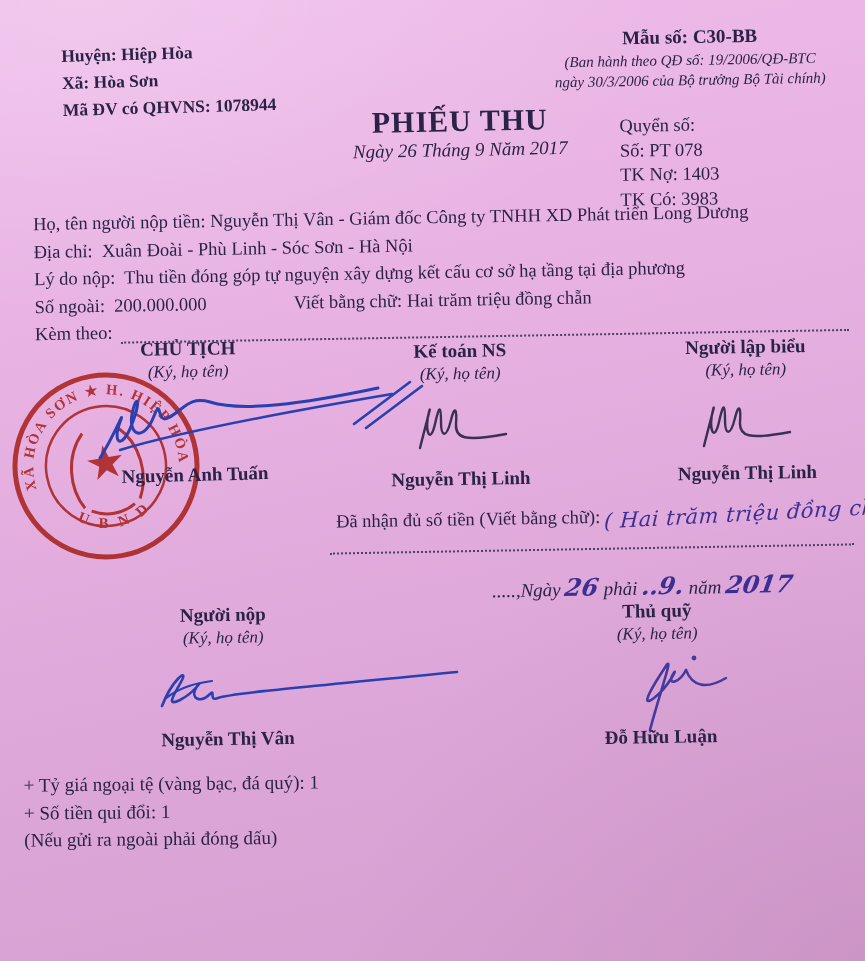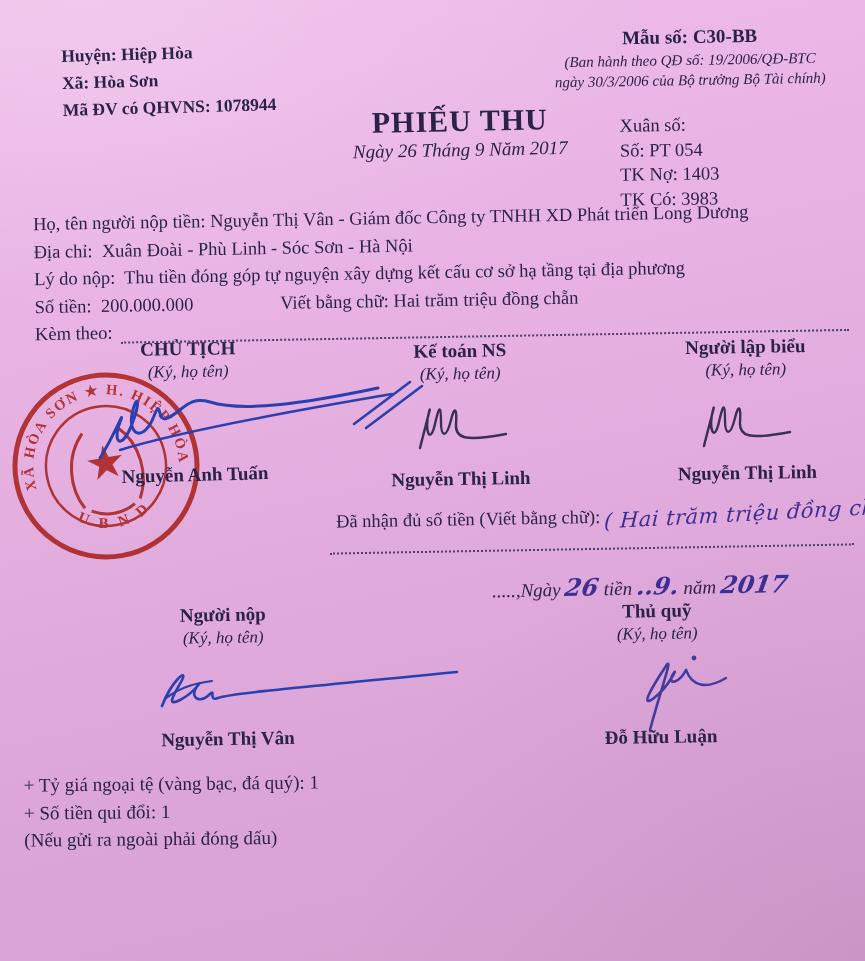--- a/index.html
+++ b/index.html
@@ -62,7 +62,7 @@
   </div>
 
   <div class="abs meta-block">
-    <div>Xuân số:</div>
+    <div>Quyển số:</div>
     <div>Số: PT 054</div>
     <div>TK Nợ: 1403</div>
     <div>TK Có: 3983</div>

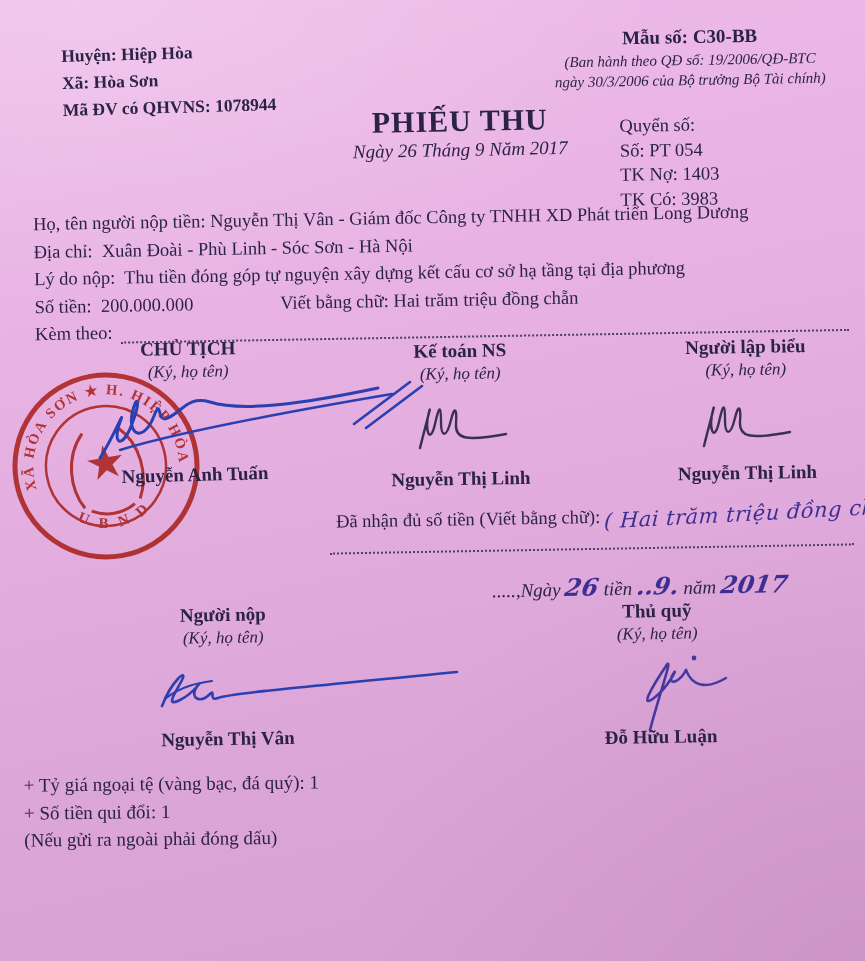--- a/index.html
+++ b/index.html
@@ -63,7 +63,7 @@
 
   <div class="abs meta-block">
     <div>Quyển số:</div>
-    <div>Số: PT 054</div>
+    <div>Số: PT 078</div>
     <div>TK Nợ: 1403</div>
     <div>TK Có: 3983</div>
   </div>

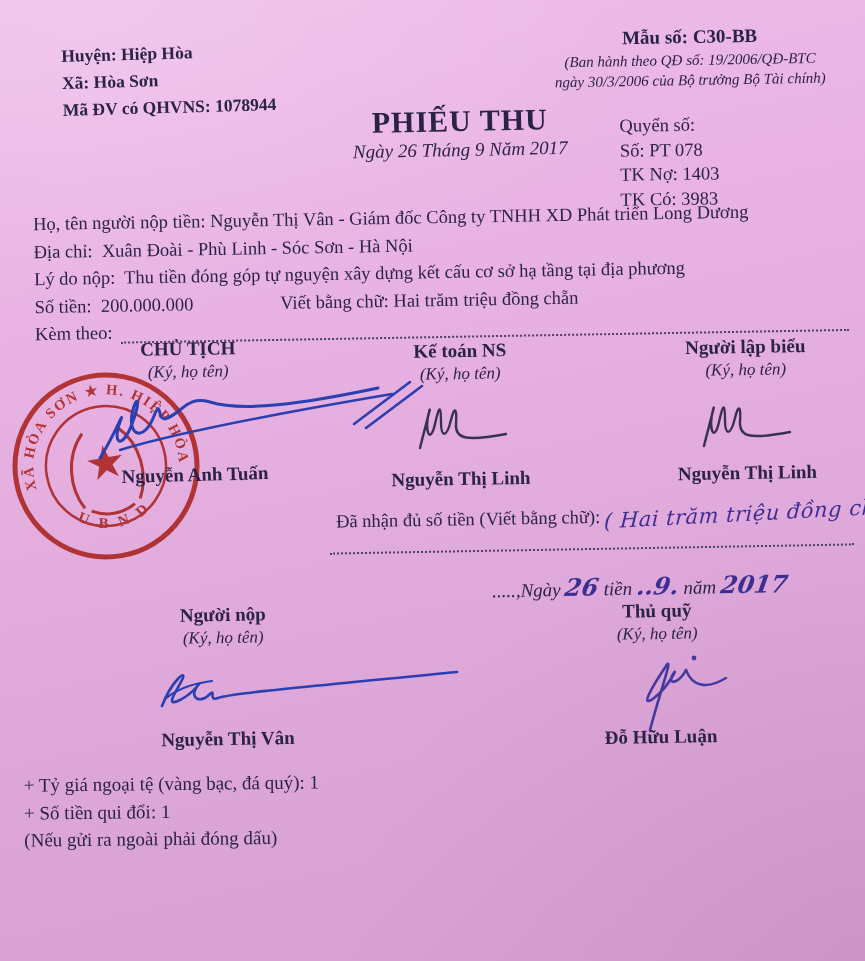--- a/index.html
+++ b/index.html
@@ -82,7 +82,7 @@
       <span>Thu tiền đóng góp tự nguyện xây dựng kết cấu cơ sở hạ tầng tại địa phương</span>
     </div>
     <div class="body-line">
-      <span>Số tiền:</span>&nbsp;
+      <span>Số ngoài:</span>&nbsp;
       <span>200.000.000</span>
       <span style="display:inline-block;width:78px;"></span>
       <span>Viết bằng chữ:</span>

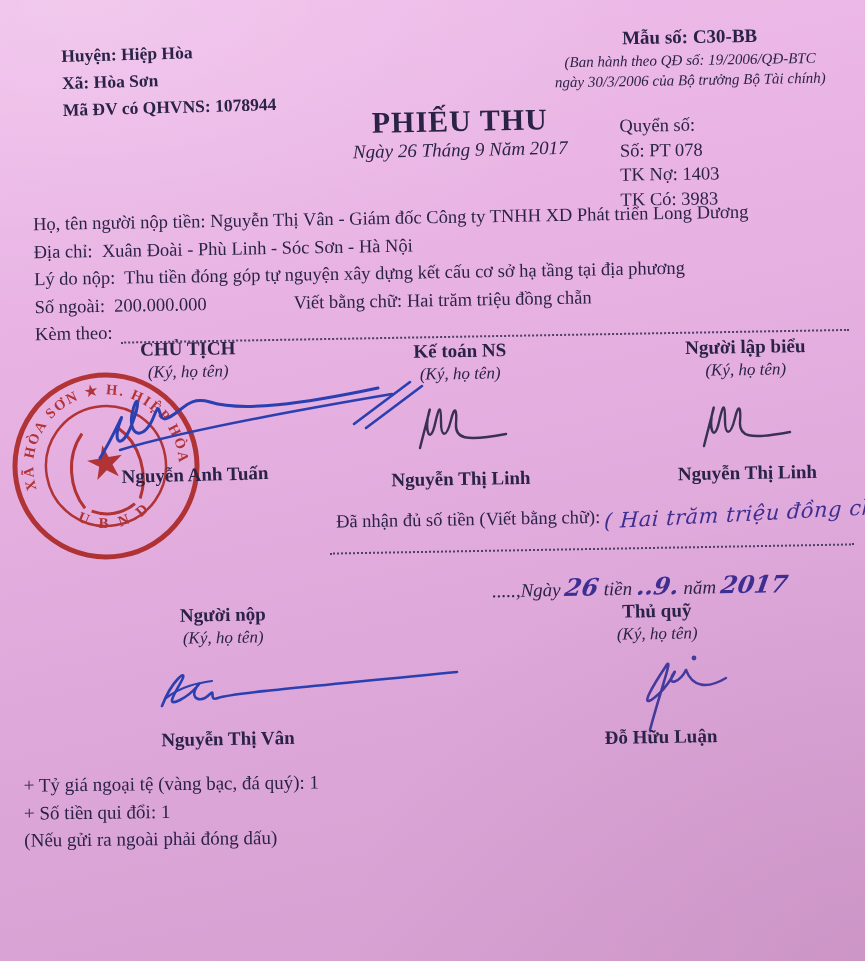--- a/index.html
+++ b/index.html
@@ -161,7 +161,7 @@
   <div class="abs date-row">
     <span>.....,Ngày</span>
     <span class="script">26</span>
-    <span>tiền</span>
+    <span>phải</span>
     <span class="script">..9.</span>
     <span>năm</span>
     <span class="script">2017</span>

